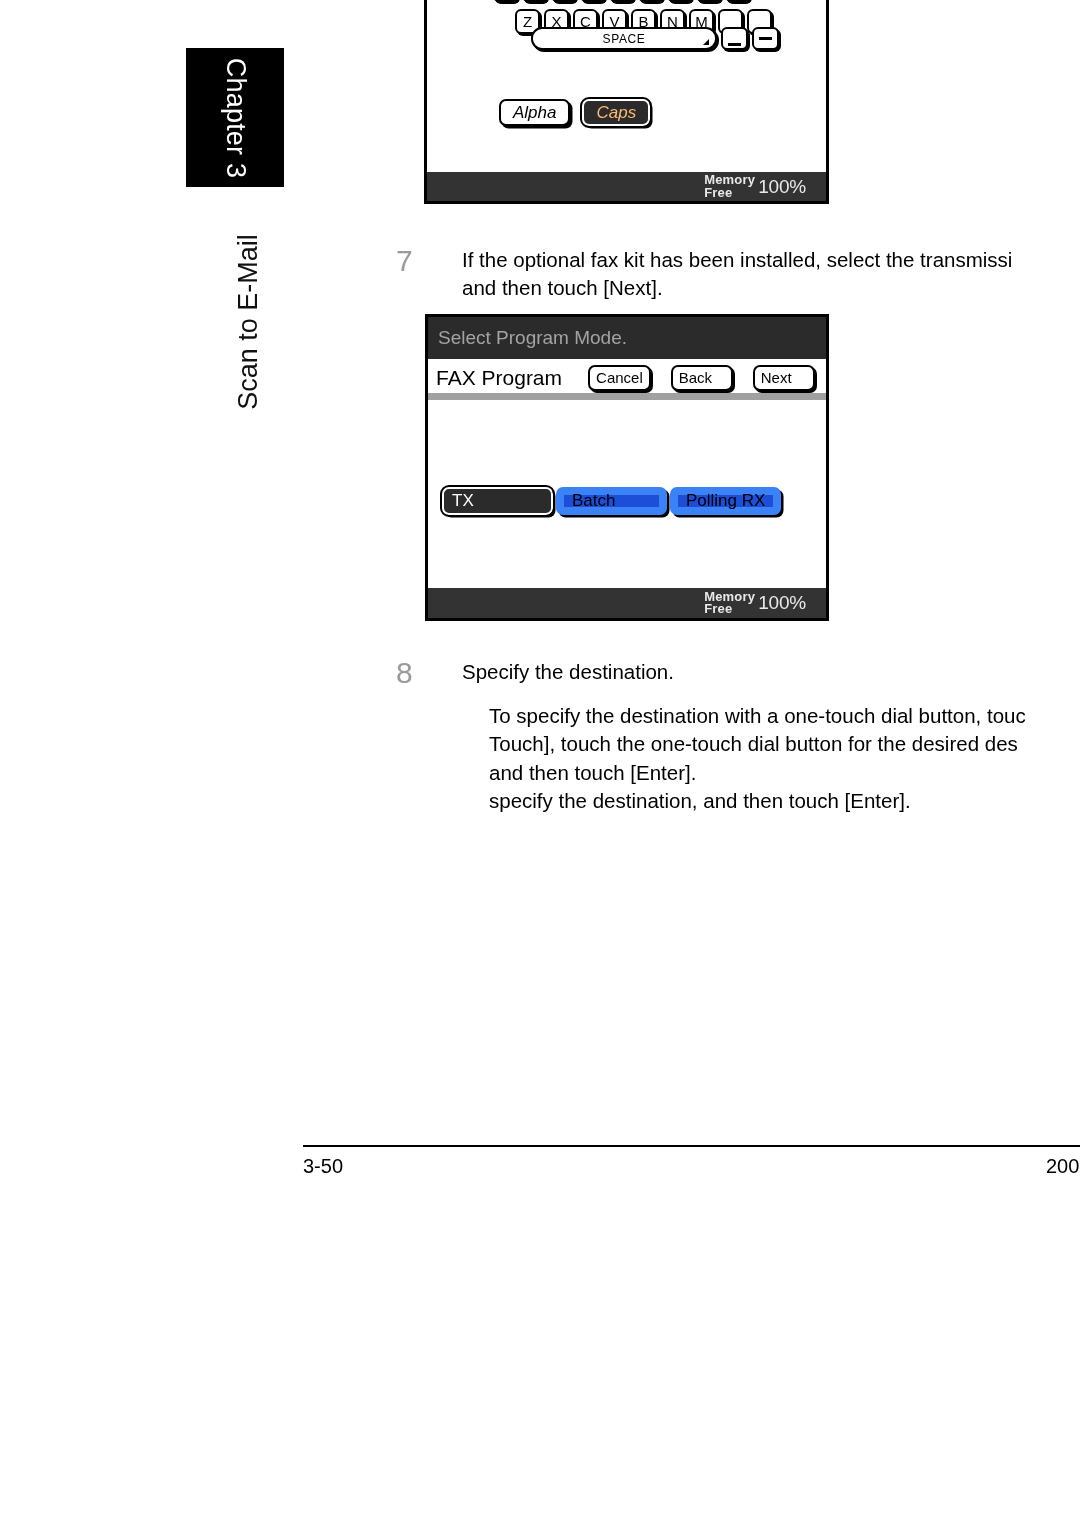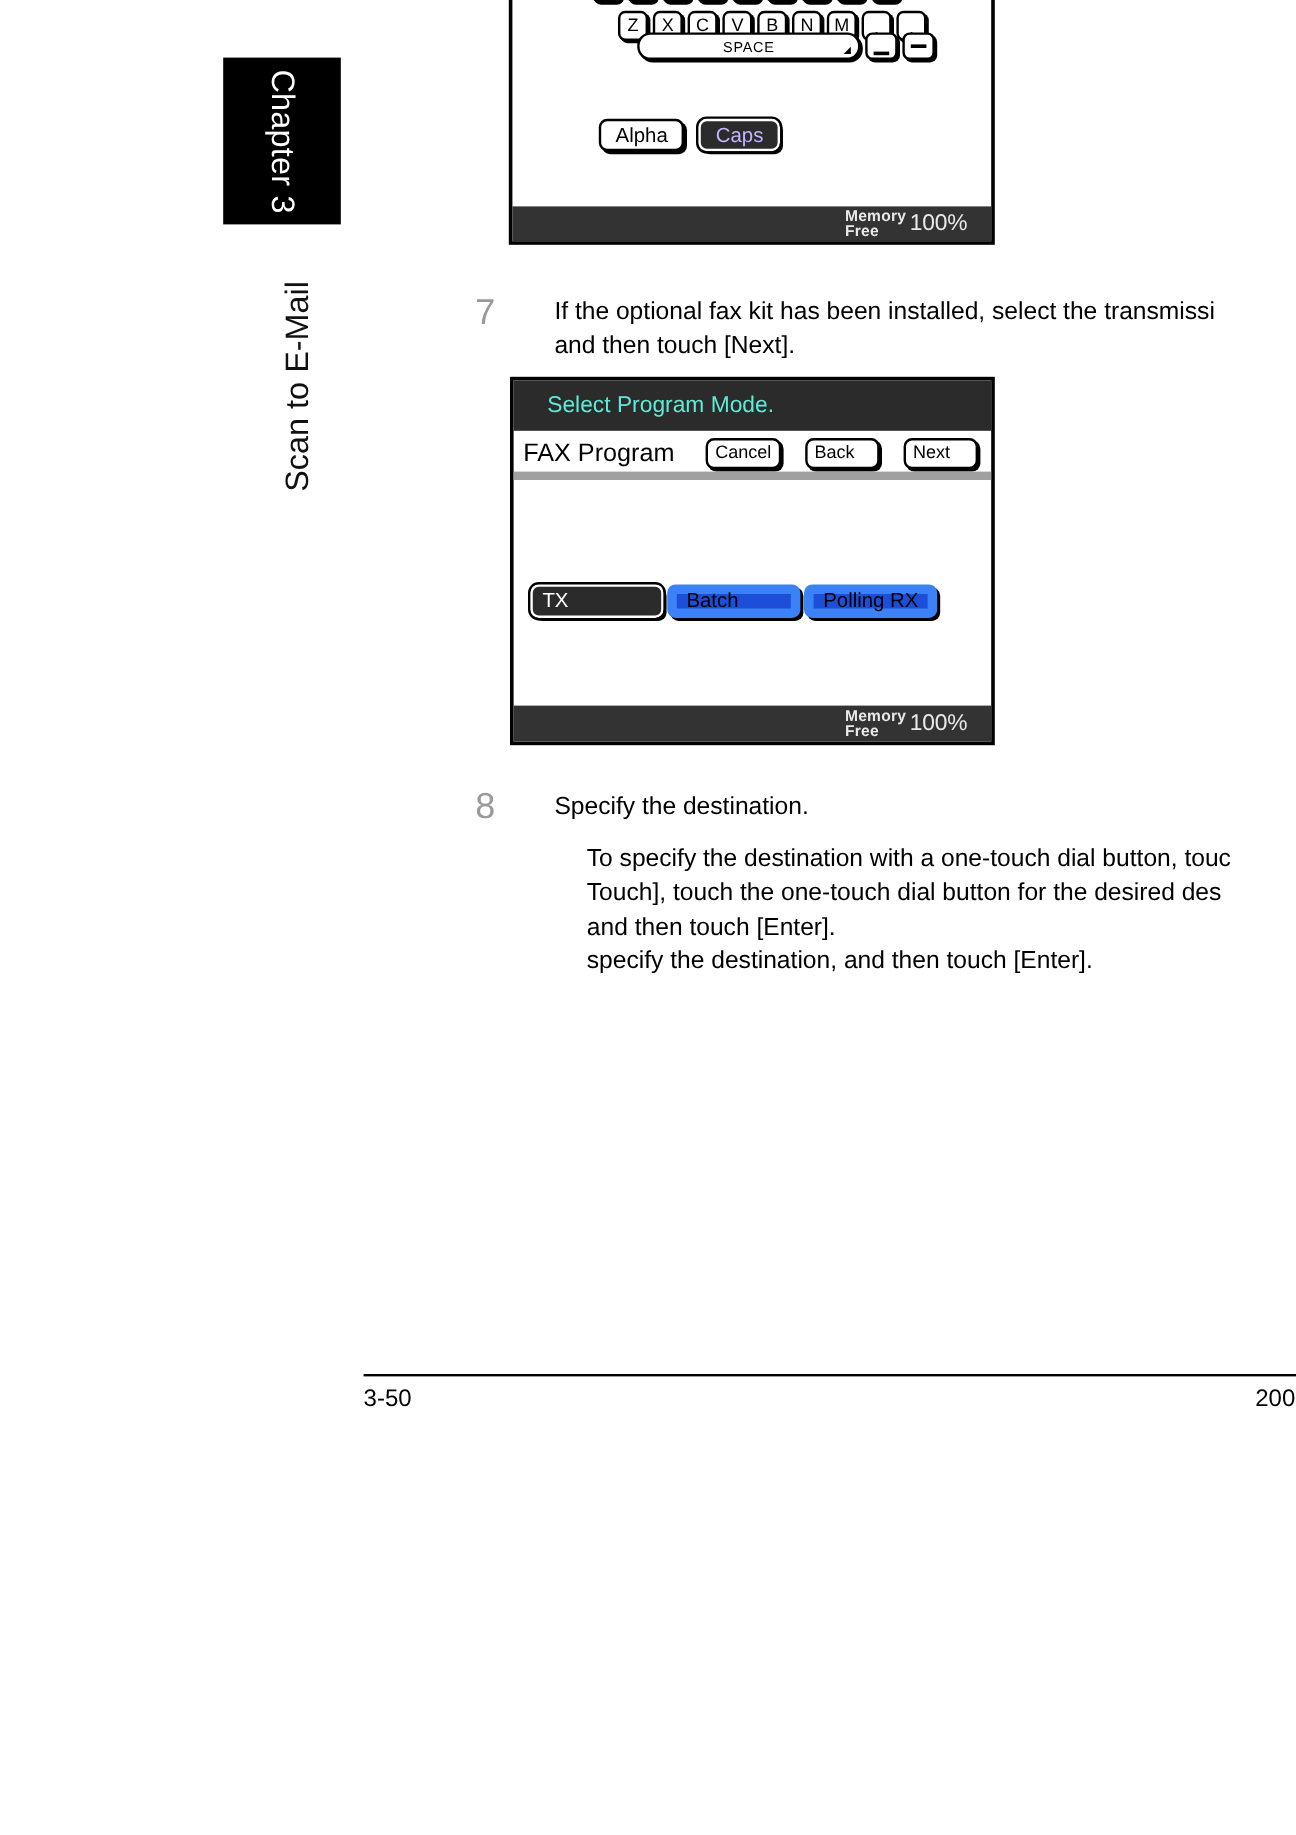--- a/index.html
+++ b/index.html
@@ -196,6 +196,7 @@
     align-items: center;
     justify-content: center;
     box-shadow: 2.5px 2.5px 0 #000;
+    font-style: italic;
   }
   .mode-btn.selected {
     background: #2b2b2b;

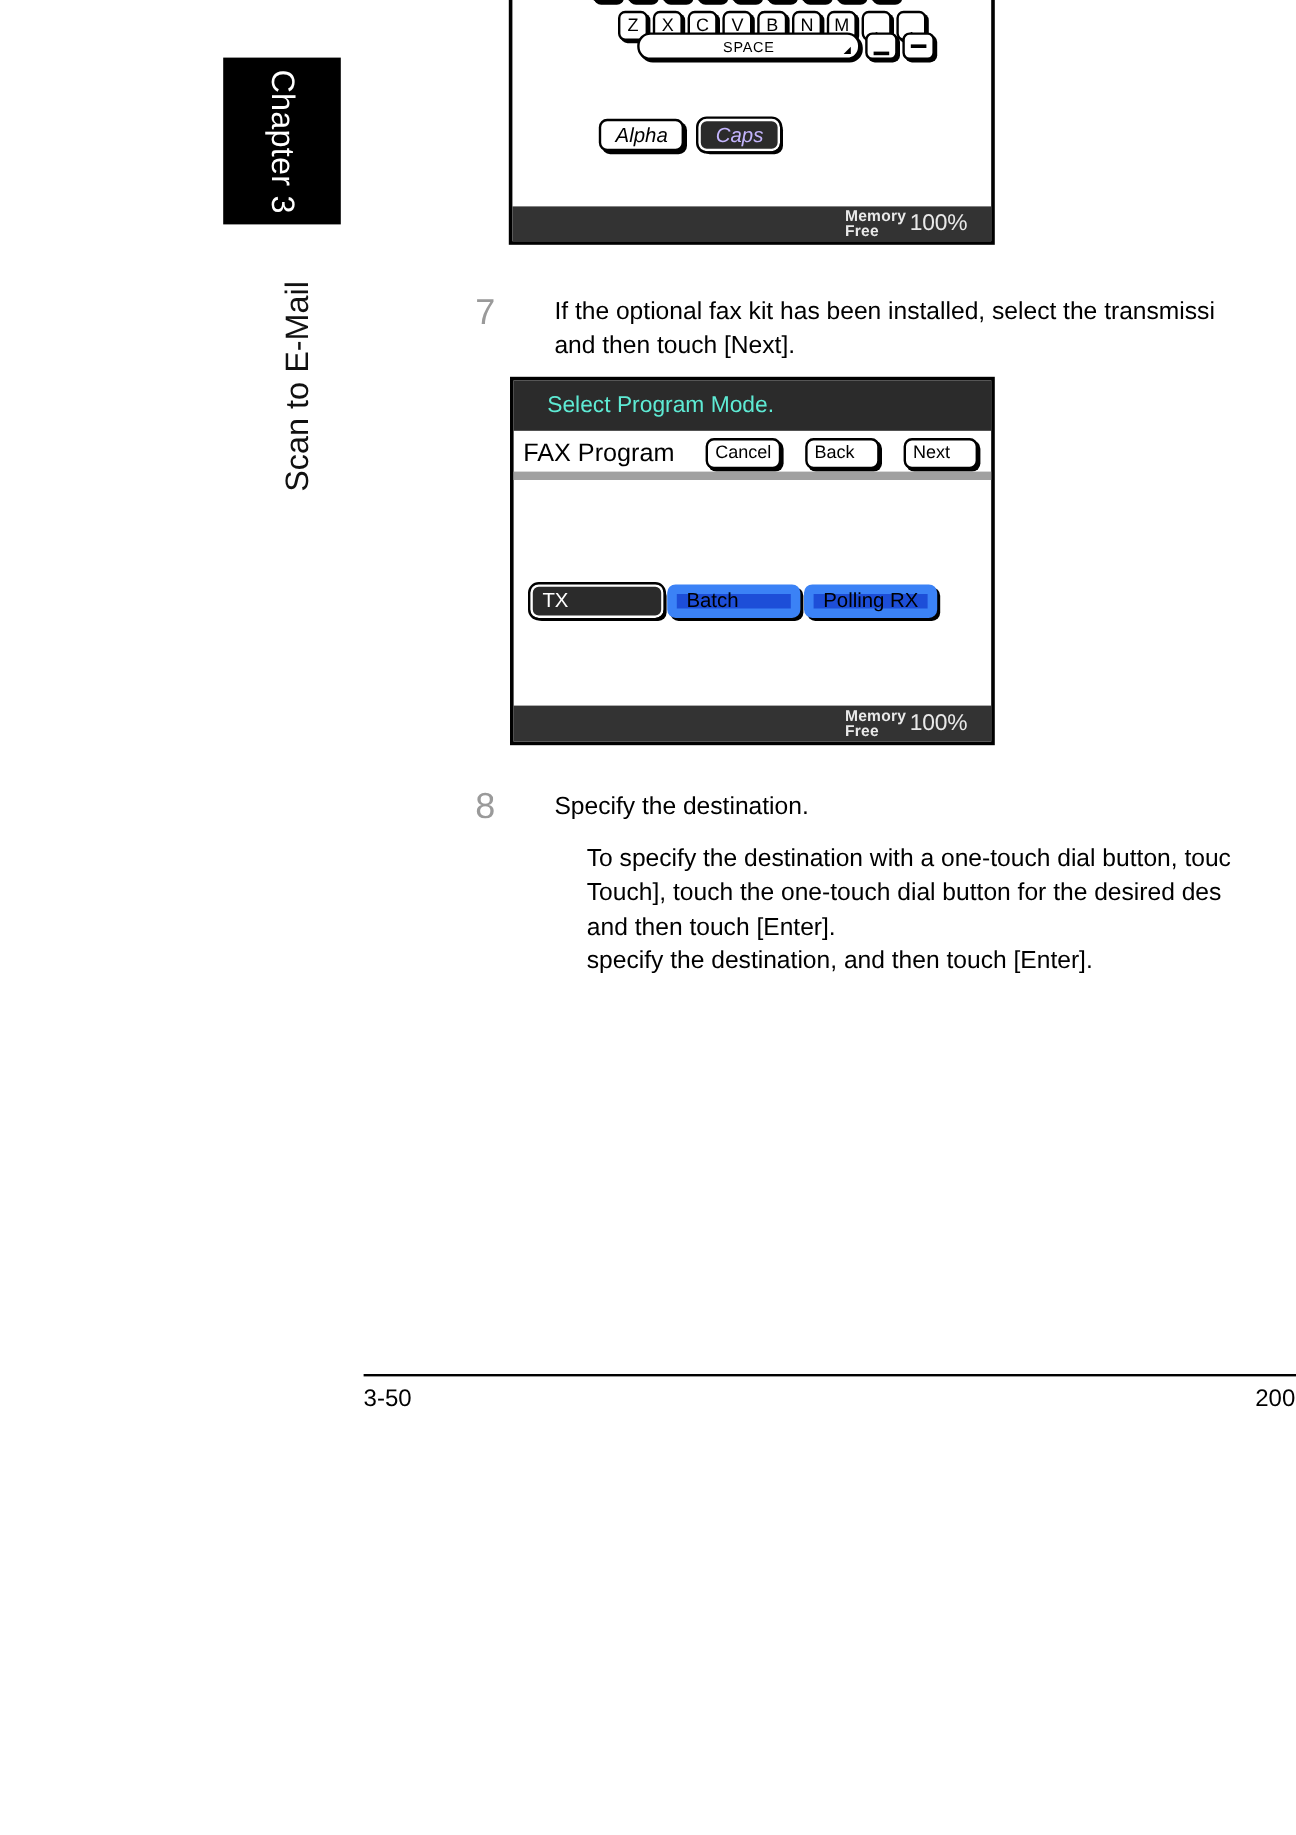--- a/index.html
+++ b/index.html
@@ -200,7 +200,7 @@
   }
   .mode-btn.selected {
     background: #2b2b2b;
-    color: #c4b5fd;
+    color: #fdba74;
     border: 2px solid #fff;
     outline: 2px solid #000;
   }

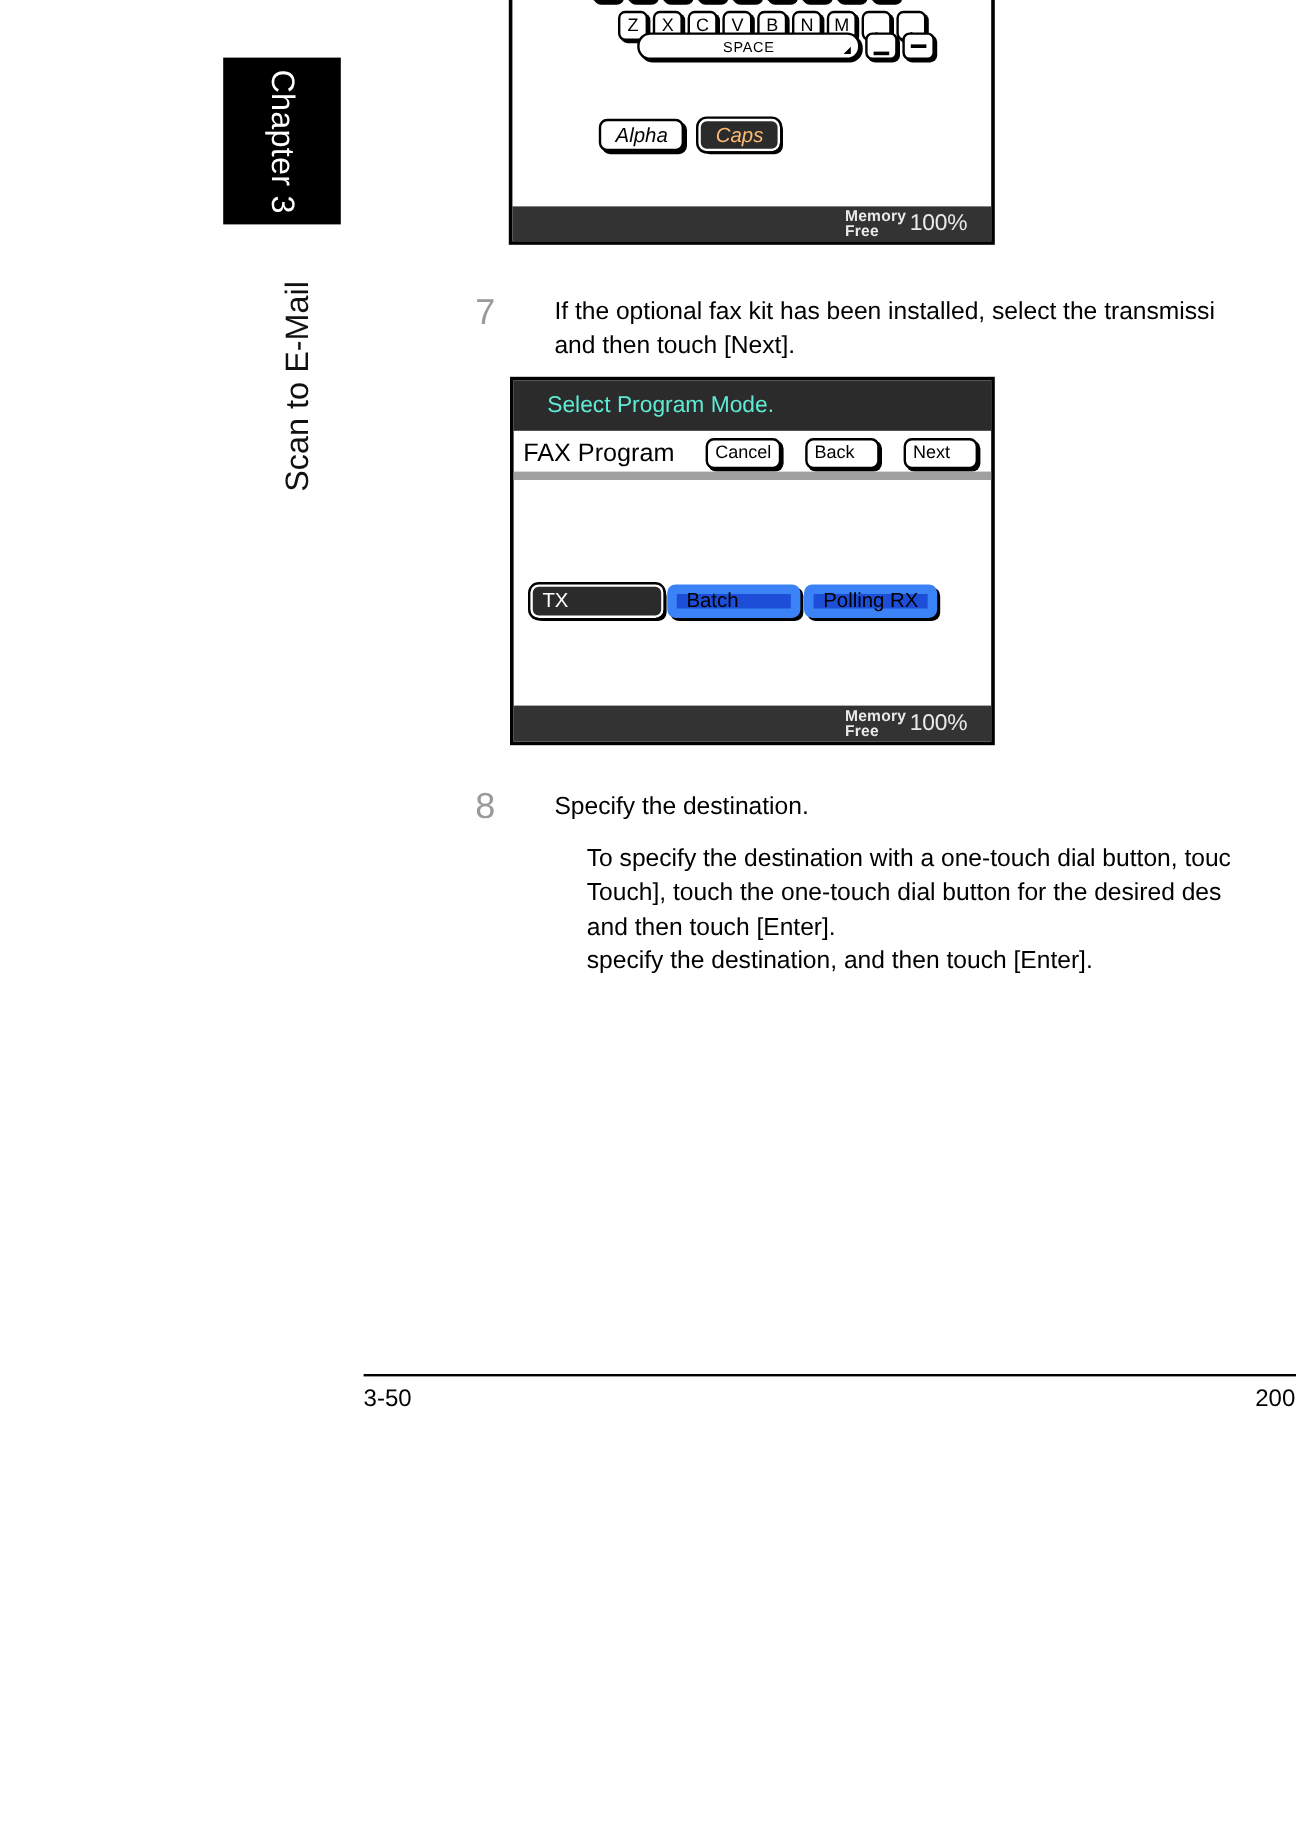--- a/index.html
+++ b/index.html
@@ -219,10 +219,10 @@
     left: 0; right: 0; top: 0;
     height: 42px;
     background: #2b2b2b;
-    color: #5eead4;
-    display: flex;
-    align-items: center;
-    padding-left: 28px;
+    color: #a3a3a3;
+    display: flex;
+    align-items: center;
+    padding-left: 10px;
     font-size: 19px;
   }
   #prog-toolbar {

